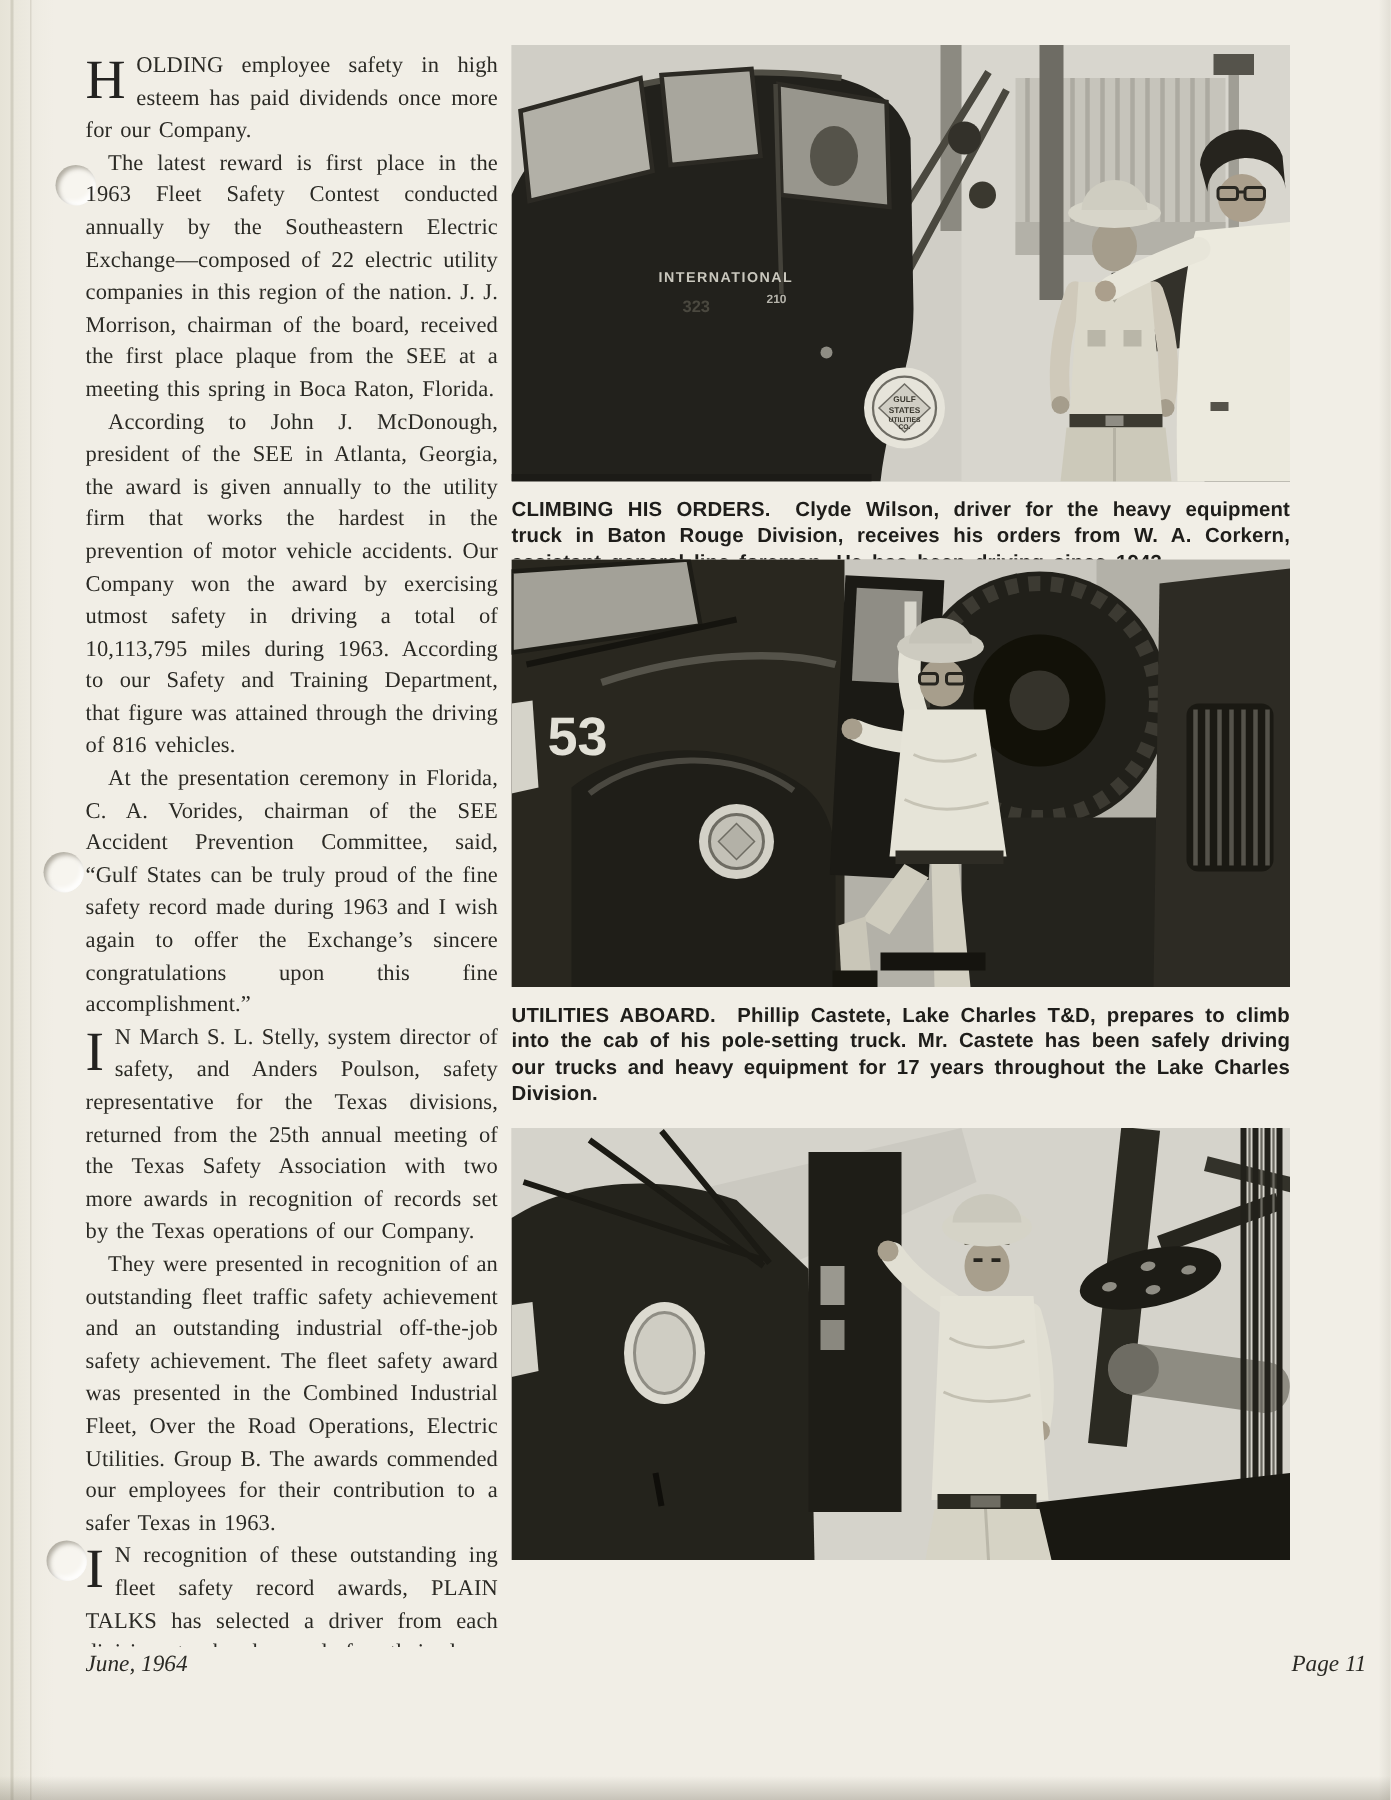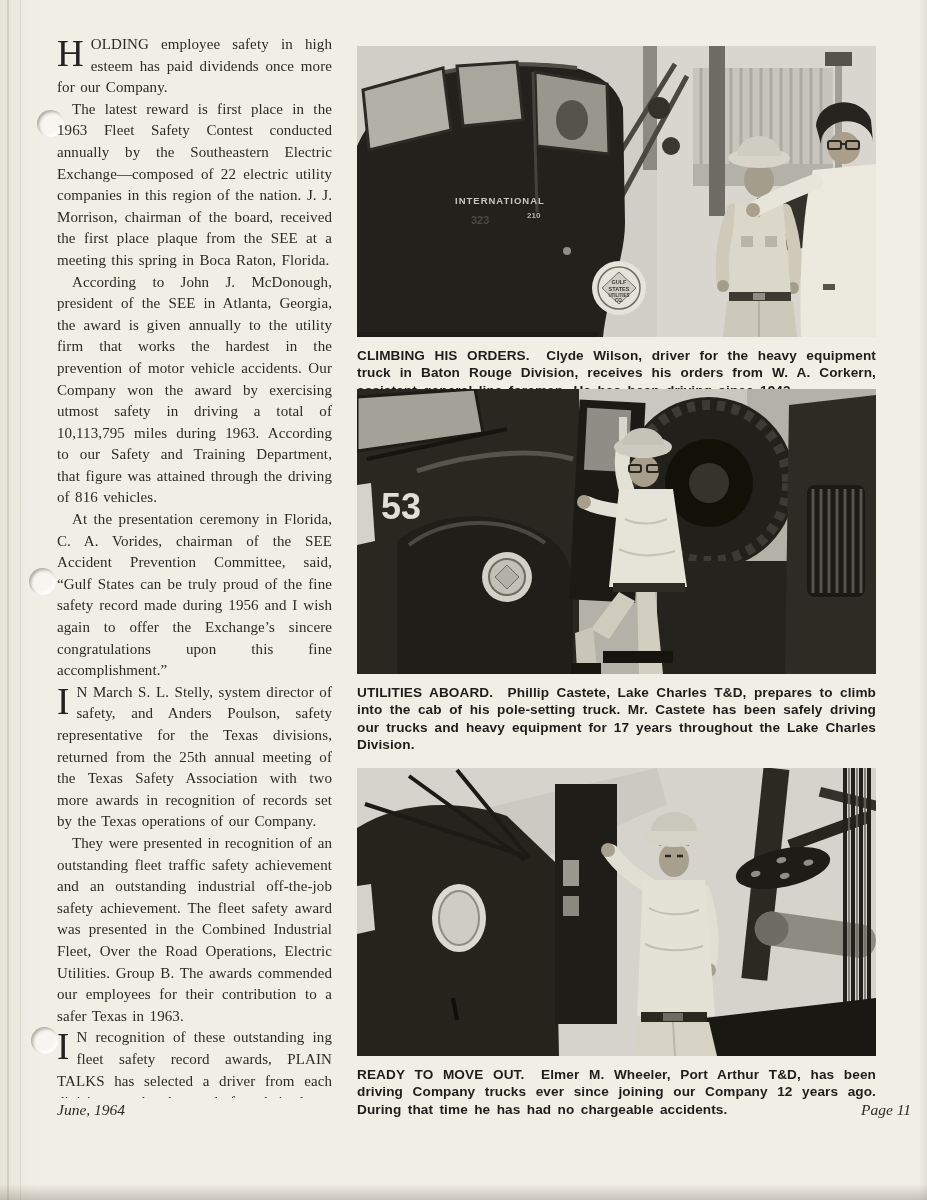--- a/index.html
+++ b/index.html
@@ -21,7 +21,7 @@
   .para{margin:0;text-indent:15px}
   .para.has-drop{text-indent:0}
   .dropcap{float:left;font-size:37px;line-height:34px;padding:3px 7px 0 0;color:#232220}
-  .figure{position:absolute;left:341px;width:519px;margin:16px}
+  .figure{position:absolute;left:341px;width:519px;margin:0}
   .fig-1{top:30px}.fig-2{top:373px}.fig-3{top:752px}
   .photo{display:block;background:#cfcdc5}
   .caption{margin:10px 0 0 0;font-family:"Liberation Sans","DejaVu Sans",sans-serif;font-weight:700;

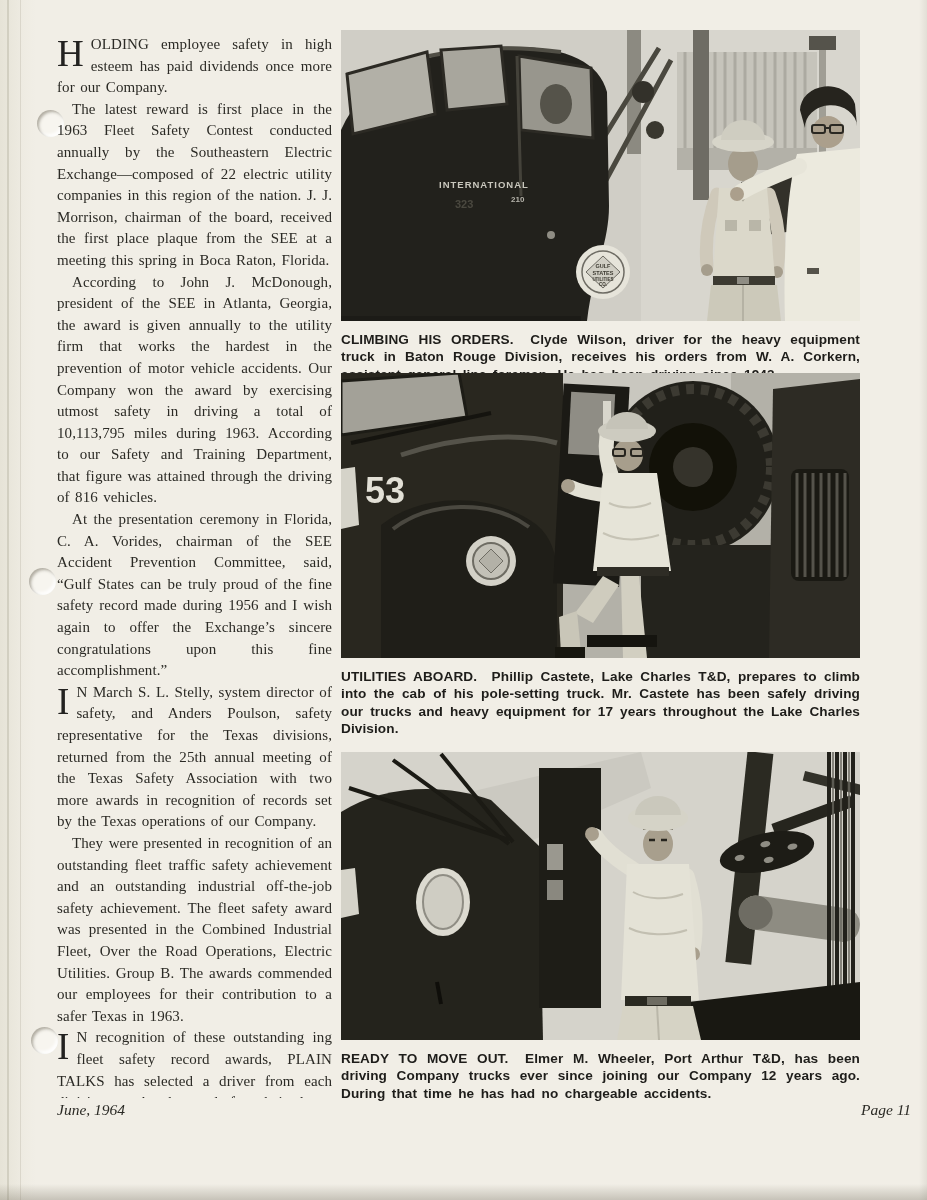--- a/index.html
+++ b/index.html
@@ -51,7 +51,7 @@
       <p class="para has-drop"><span class="dropcap">H</span>OLDING employee safety in high esteem has paid dividends once more for our Company.</p>
       <p class="para">The latest reward is first place in the 1963 Fleet Safety Contest conducted annually by the Southeastern Electric Exchange—composed of 22 electric utility companies in this region of the nation. J. J. Morrison, chairman of the board, received the first place plaque from the SEE at a meeting this spring in Boca Raton, Florida.</p>
       <p class="para">According to John J. McDonough, president of the SEE in Atlanta, Georgia, the award is given annually to the utility firm that works the hardest in the prevention of motor vehicle accidents. Our Company won the award by exercising utmost safety in driving a total of 10,113,795 miles during 1963. According to our Safety and Training Department, that figure was attained through the driving of 816 vehicles.</p>
-      <p class="para">At the presentation ceremony in Florida, C. A. Vorides, chairman of the SEE Accident Prevention Committee, said, “Gulf States can be truly proud of the fine safety record made during 1956 and I wish again to offer the Exchange’s sincere congratulations upon this fine accomplishment.”</p>
+      <p class="para">At the presentation ceremony in Florida, C. A. Vorides, chairman of the SEE Accident Prevention Committee, said, “Gulf States can be truly proud of the fine safety record made during 1963 and I wish again to offer the Exchange’s sincere congratulations upon this fine accomplishment.”</p>
       <p class="para has-drop"><span class="dropcap">I</span>N March S. L. Stelly, system director of safety, and Anders Poulson, safety representative for the Texas divisions, returned from the 25th annual meeting of the Texas Safety Association with two more awards in recognition of records set by the Texas operations of our Company.</p>
       <p class="para">They were presented in recognition of an outstanding fleet traffic safety achievement and an outstanding industrial off-the-job safety achievement. The fleet safety award was presented in the Combined Industrial Fleet, Over the Road Operations, Electric Utilities. Group B. The awards commended our employees for their contribution to a safer Texas in 1963.</p>
       <p class="para has-drop"><span class="dropcap">I</span>N recognition of these outstanding ing fleet safety record awards, PLAIN TALKS has selected a driver from each division to be honored for their long-standing driving safety records.</p>

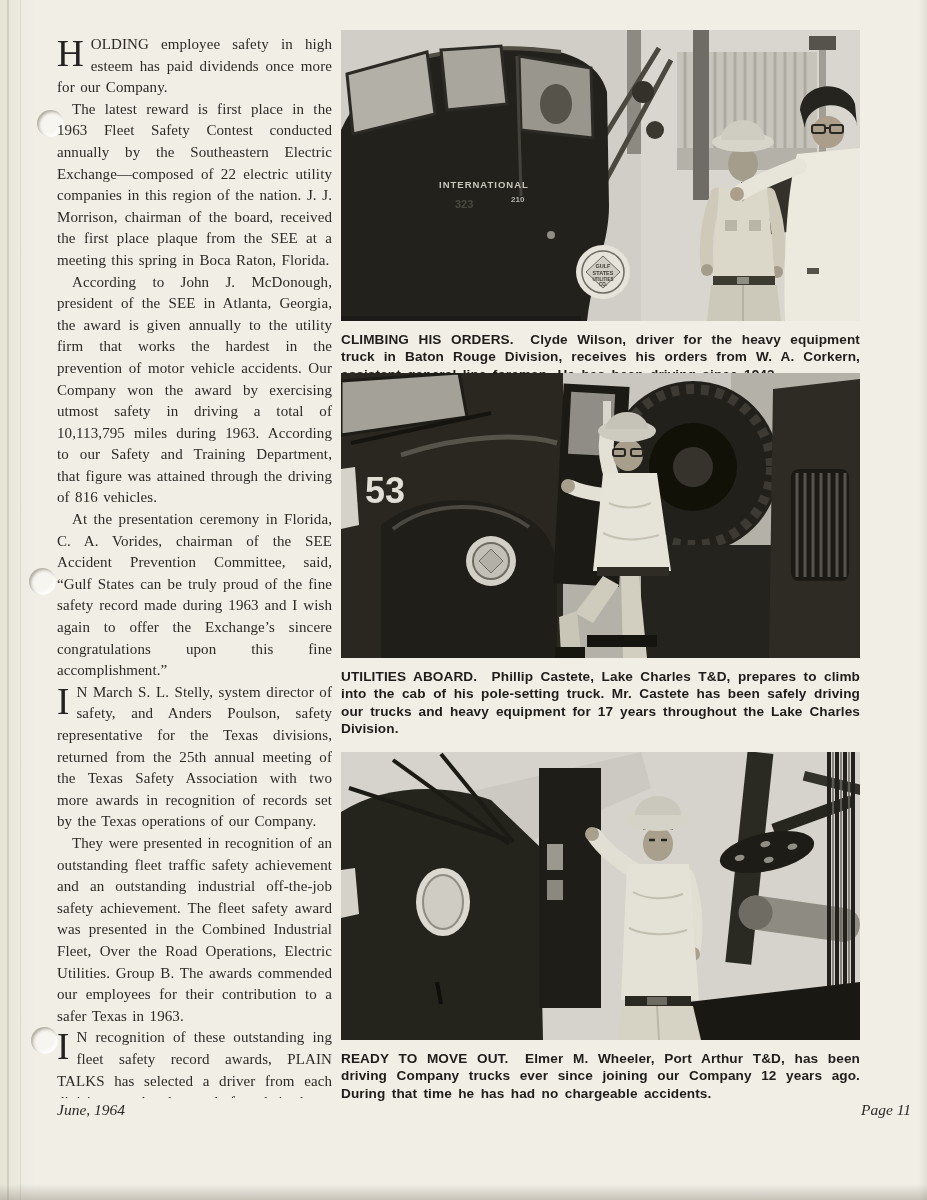--- a/index.html
+++ b/index.html
@@ -251,10 +251,6 @@
         <path d="M316,254 L318,288" stroke="#bab7a9" stroke-width="2"></path>
       </g>
     </svg>
-    <figcaption class="caption">
-      <span class="lead">READY TO MOVE OUT.</span>
-      <span>Elmer M. Wheeler, Port Arthur T&amp;D, has been driving Company trucks ever since joining our Company 12 years ago. During that time he has had no chargeable accidents.</span>
-    </figcaption>
   </figure>
 
   <div class="footer footer-left">June, 1964</div>

